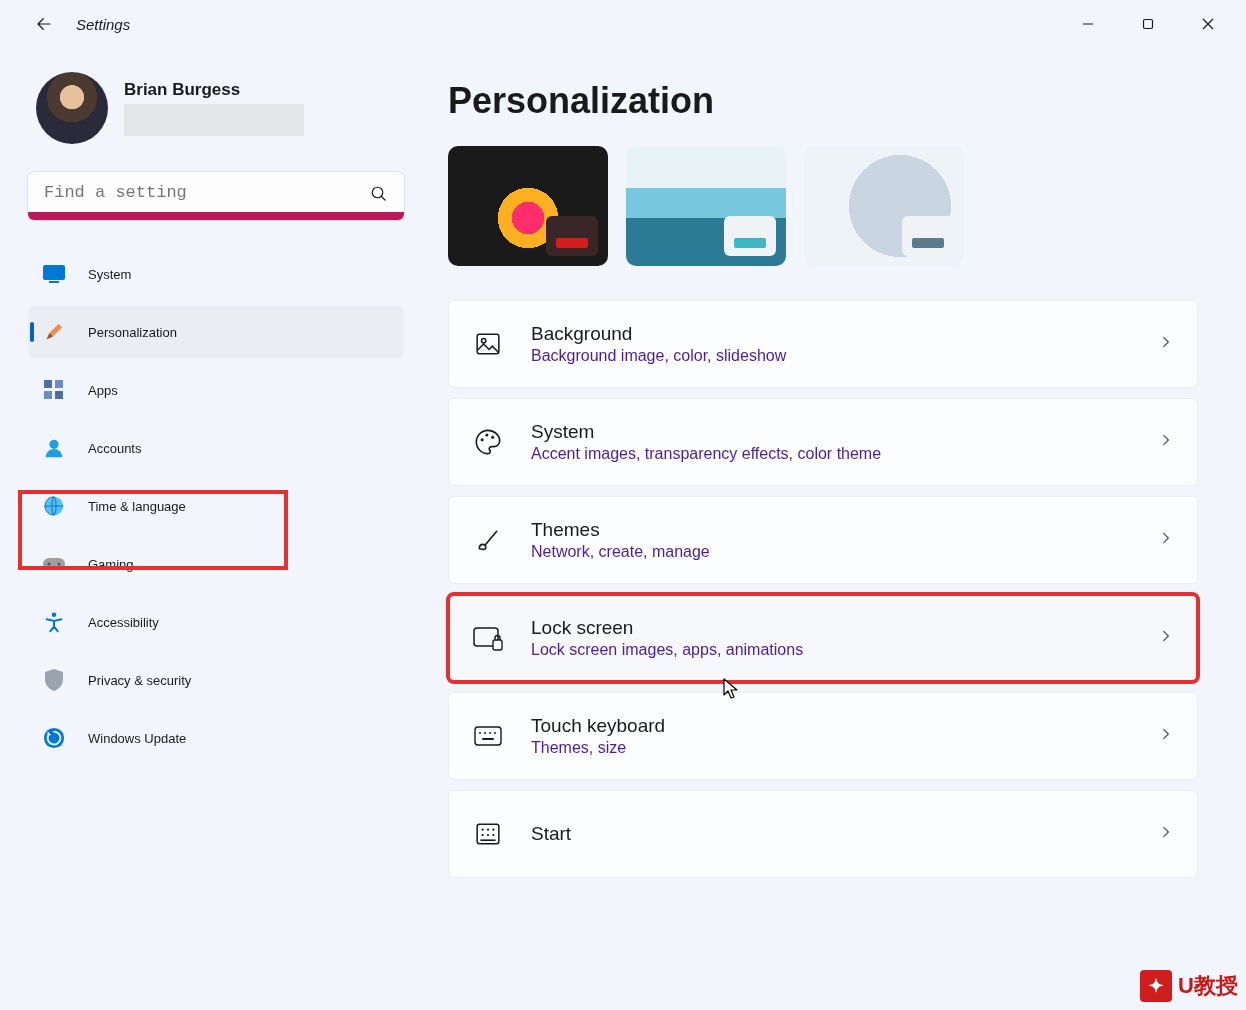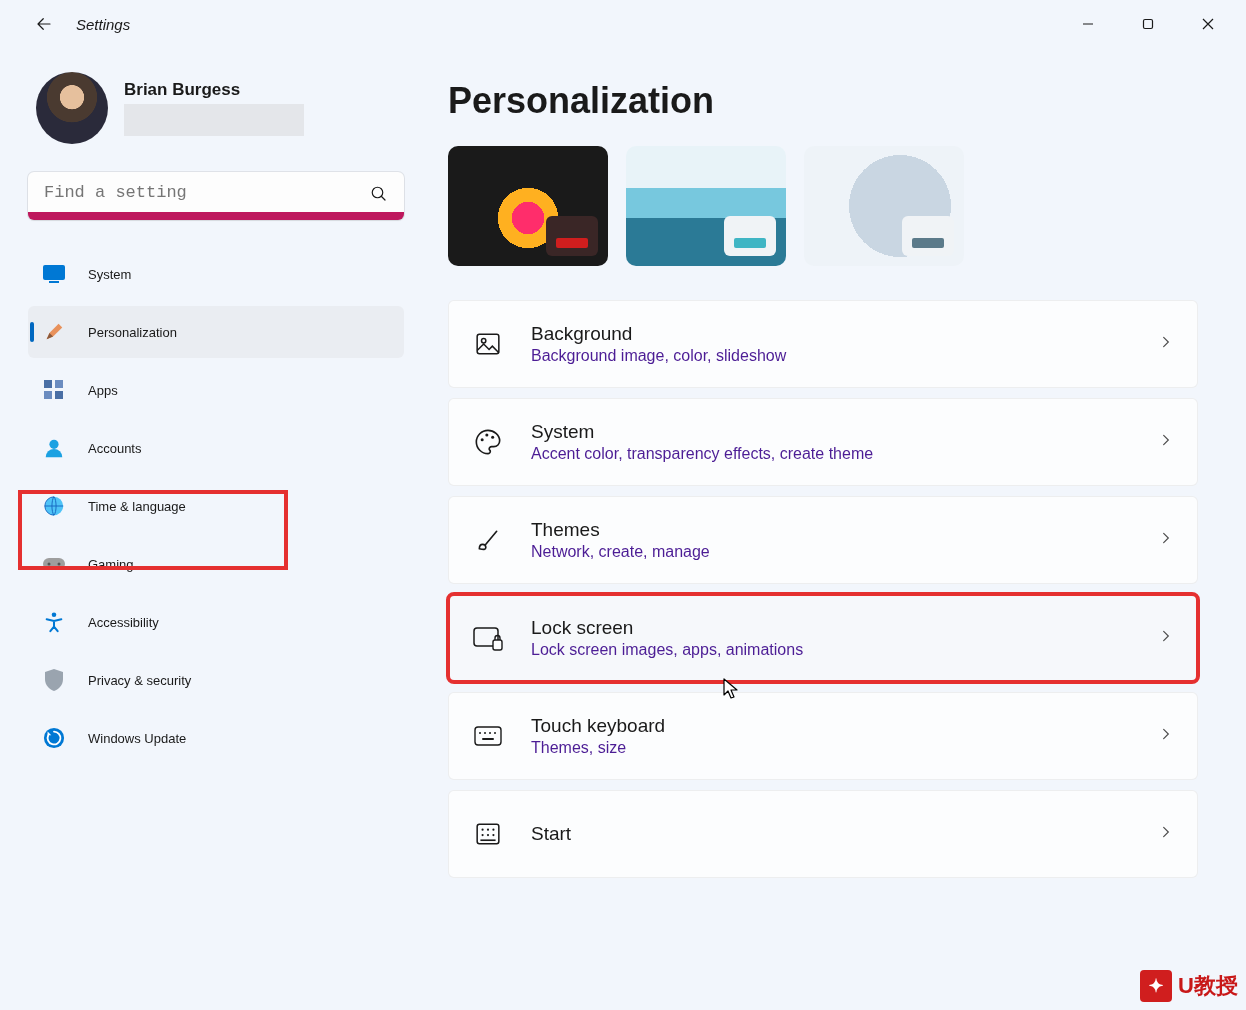--- a/index.html
+++ b/index.html
@@ -391,7 +391,7 @@
           </span>
         <div class="card-text">
           <div class="card-title">System</div>
-          <div class="card-sub">Accent color, transparency effects, create theme</div>
+          <div class="card-sub">Accent images, transparency effects, color theme</div>
         </div>
         <span class="chevron"><svg width="14" height="14" viewBox="0 0 24 24">
               <path d="M8 4l8 8-8 8" stroke="currentColor" stroke-width="2" fill="none" stroke-linecap="round"></path>

